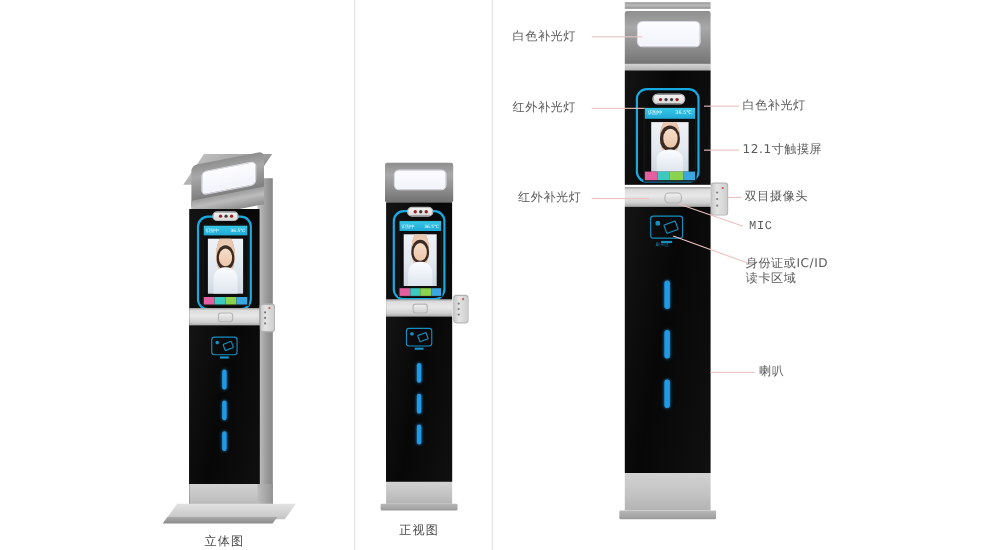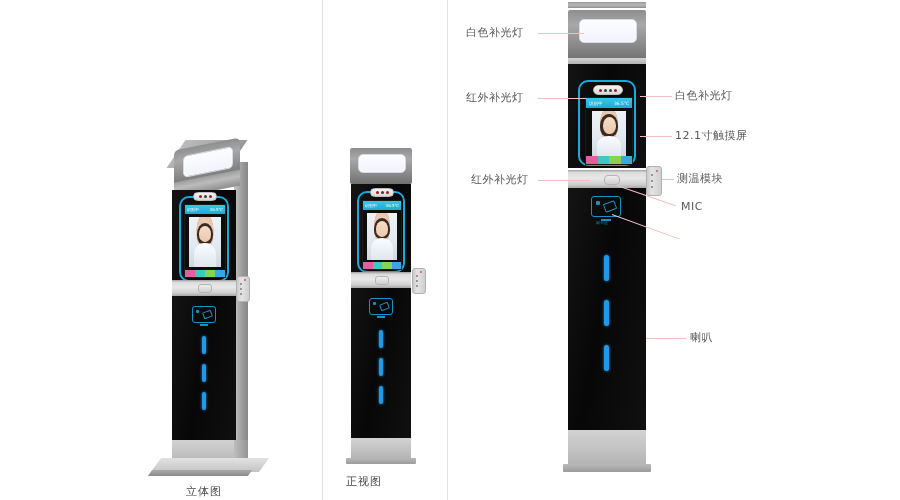--- a/index.html
+++ b/index.html
@@ -393,7 +393,7 @@
   <div class="label" style="left:675px;top:129px;">12.1寸触摸屏</div>
 
   <div class="leader" style="left:662px;top:179px;width:12px;"></div>
-  <div class="label" style="left:677px;top:172px;">测温模块</div>
+  <div class="label" style="left:677px;top:172px;">双目摄像头</div>
 
   <div class="leader diag" style="left:617px;top:185px;width:62px;transform:rotate(19deg);"></div>
   <div class="label" style="left:681px;top:200px;">MIC</div>

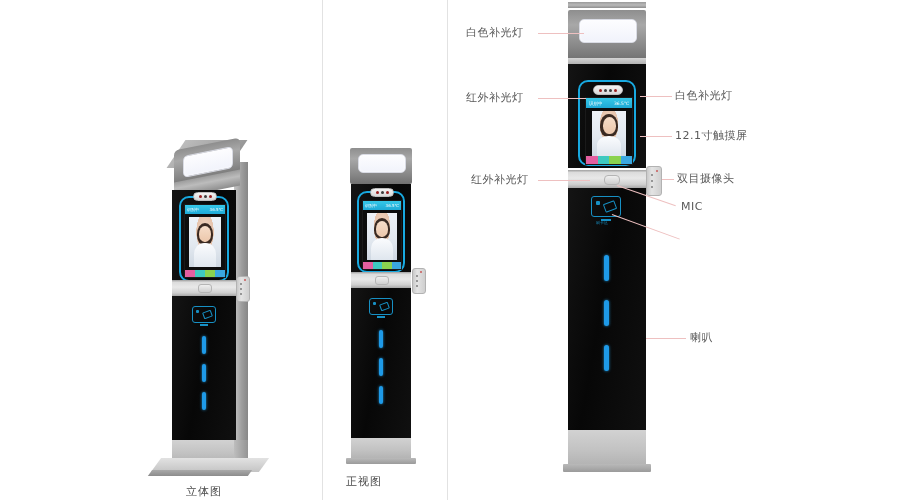--- a/index.html
+++ b/index.html
@@ -396,7 +396,7 @@
   <div class="label" style="left:677px;top:172px;">双目摄像头</div>
 
   <div class="leader diag" style="left:617px;top:185px;width:62px;transform:rotate(19deg);"></div>
-  <div class="label" style="left:681px;top:200px;">MIC</div>
+  <div class="label" style="left:681px;top:200px;font-family:Liberation Mono, monospace;">MIC</div>
 
   <div class="leader diag" style="left:612px;top:214px;width:72px;transform:rotate(20deg);"></div>
 

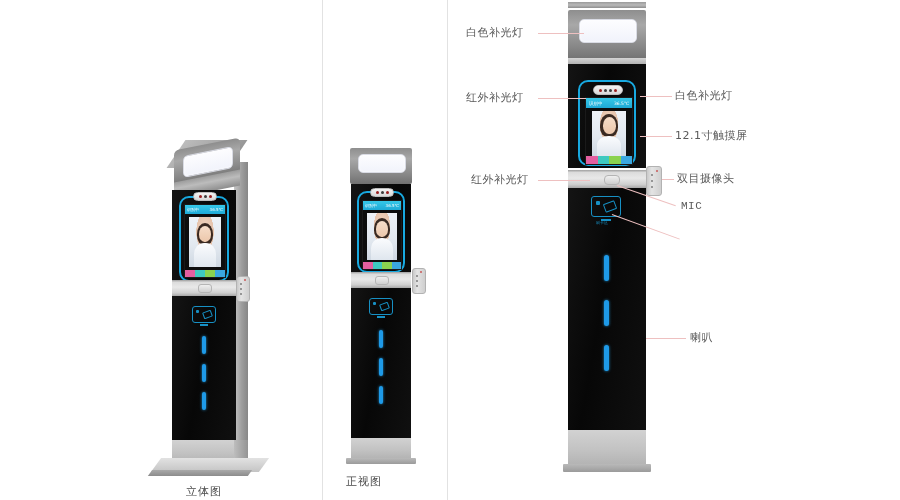--- a/index.html
+++ b/index.html
@@ -399,6 +399,10 @@
   <div class="label" style="left:681px;top:200px;font-family:Liberation Mono, monospace;">MIC</div>
 
   <div class="leader diag" style="left:612px;top:214px;width:72px;transform:rotate(20deg);"></div>
+  <div class="label" style="left:678px;top:233px;">
+    <span>身份证或IC/ID</span><br>
+    <span>读卡区域</span>
+  </div>
 
   <div class="leader" style="left:646px;top:338px;width:40px;"></div>
   <div class="label" style="left:690px;top:331px;">喇叭</div>

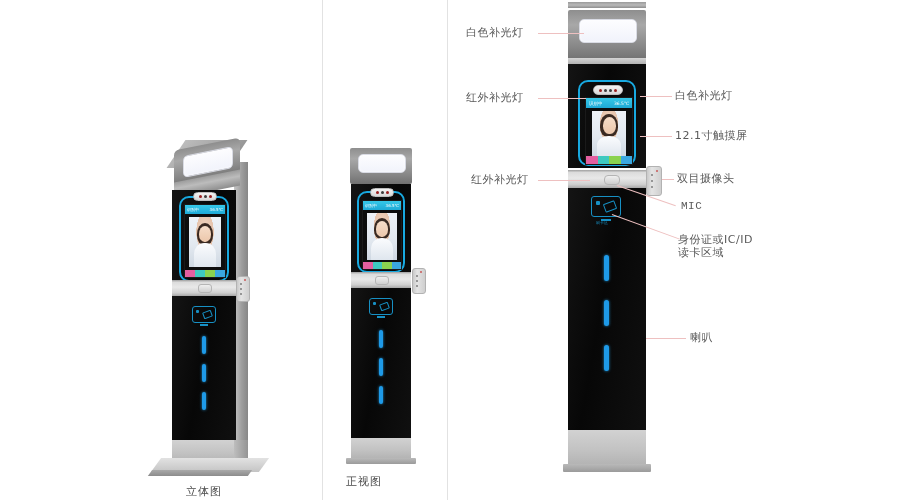--- a/index.html
+++ b/index.html
@@ -307,7 +307,7 @@
     <div class="base-light" style="left:13px;top:290px;width:60px;height:20px;"></div>
     <div class="plinth" style="left:8px;top:310px;width:70px;height:6px;"></div>
 
-    <div class="caption" style="left:8px;top:326px;">正视图</div>
+    <div class="caption" style="left:25px;top:326px;">正视图</div>
   </div>
 
   <div class="kiosk" style="left:560px;top:0px;width:100px;height:485px;">

